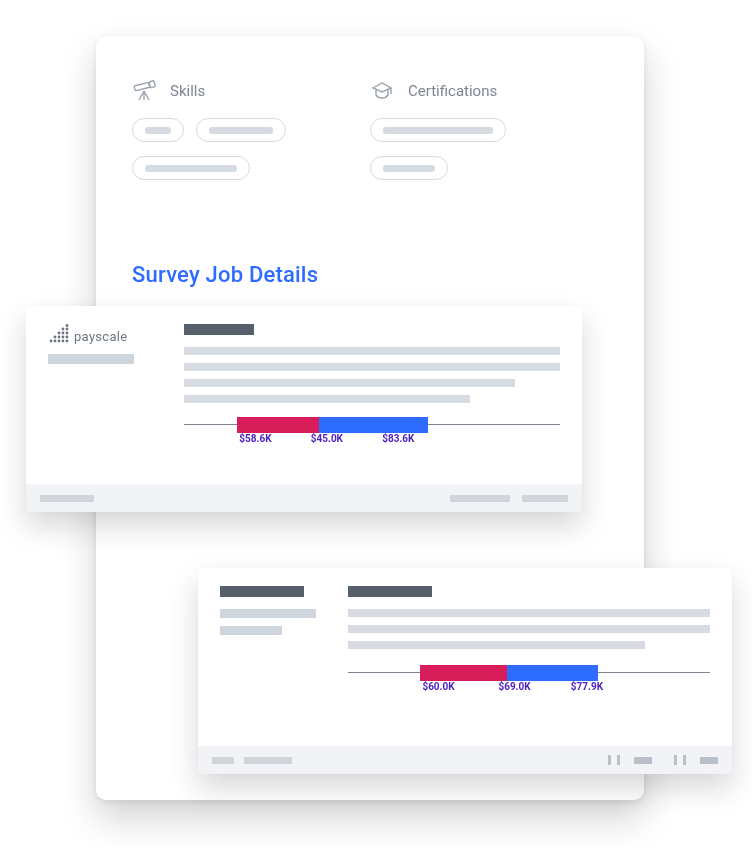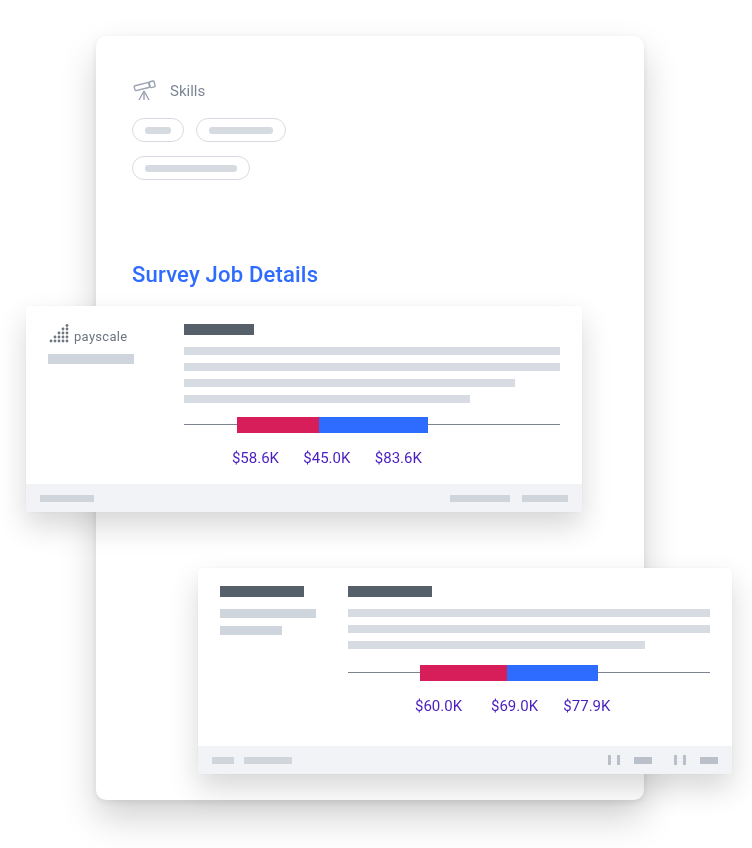--- a/index.html
+++ b/index.html
@@ -226,6 +226,28 @@
           </div>
         </div>
 
+        <div class="detail-col">
+          <div class="detail-head">
+            <span class="ico">
+              <svg viewBox="0 0 24 22" fill="none" stroke="currentColor" stroke-width="1.4">
+                <path d="M3 8 L12 3 L21 8 L12 12 Z"></path>
+                <path d="M6 10 V15 C6 15 8 18 12 18 C16 18 18 15 18 15 V10"></path>
+                <line x1="21" y1="8" x2="21" y2="14"></line>
+              </svg>
+            </span>
+            <span>Certifications</span>
+          </div>
+          <div class="pill-row">
+            <span class="pill">
+                <span class="pill-inner" style="width:110px"></span>
+              </span>
+          </div>
+          <div class="pill-row">
+            <span class="pill">
+                <span class="pill-inner" style="width:52px"></span>
+              </span>
+          </div>
+        </div>
       </div>
     </div>
 

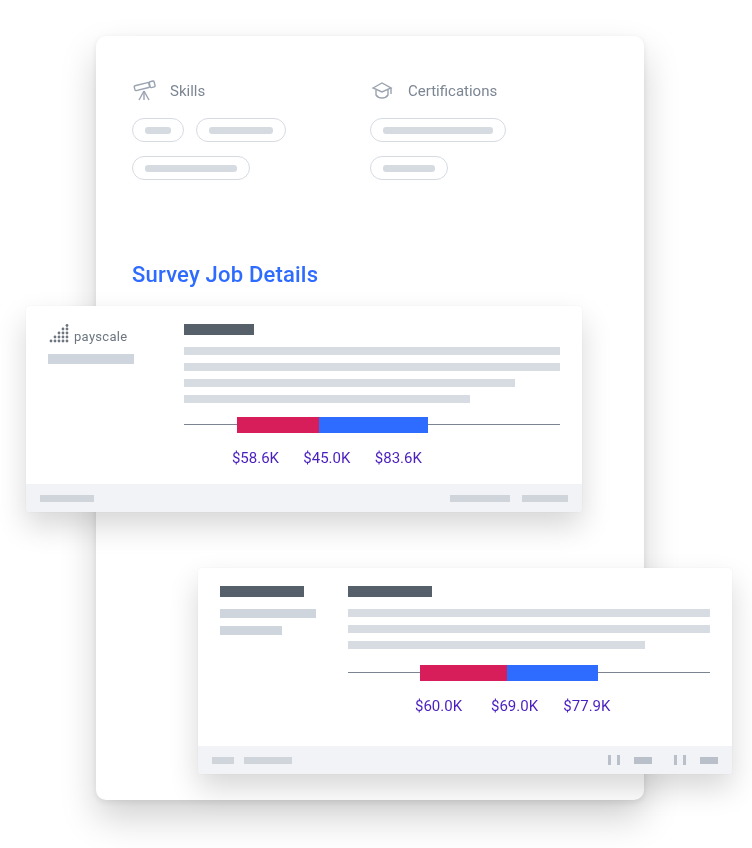--- a/index.html
+++ b/index.html
@@ -161,9 +161,9 @@
   .range-labels {
     display:flex;
     color:#4a1fbf;
-    font-weight:400;
-    font-size:15px;
-    margin-top:16px;
+    font-weight:700;
+    font-size:10px;
+    margin-top:0;
     position:relative;
     height:20px;
   }

